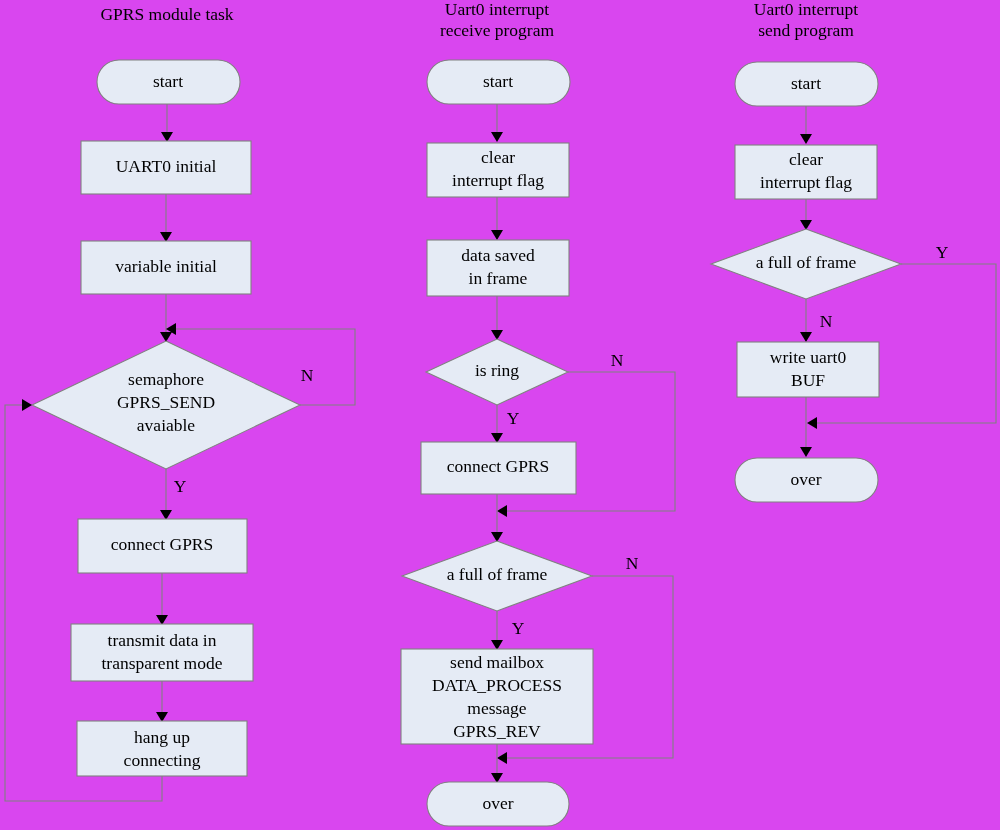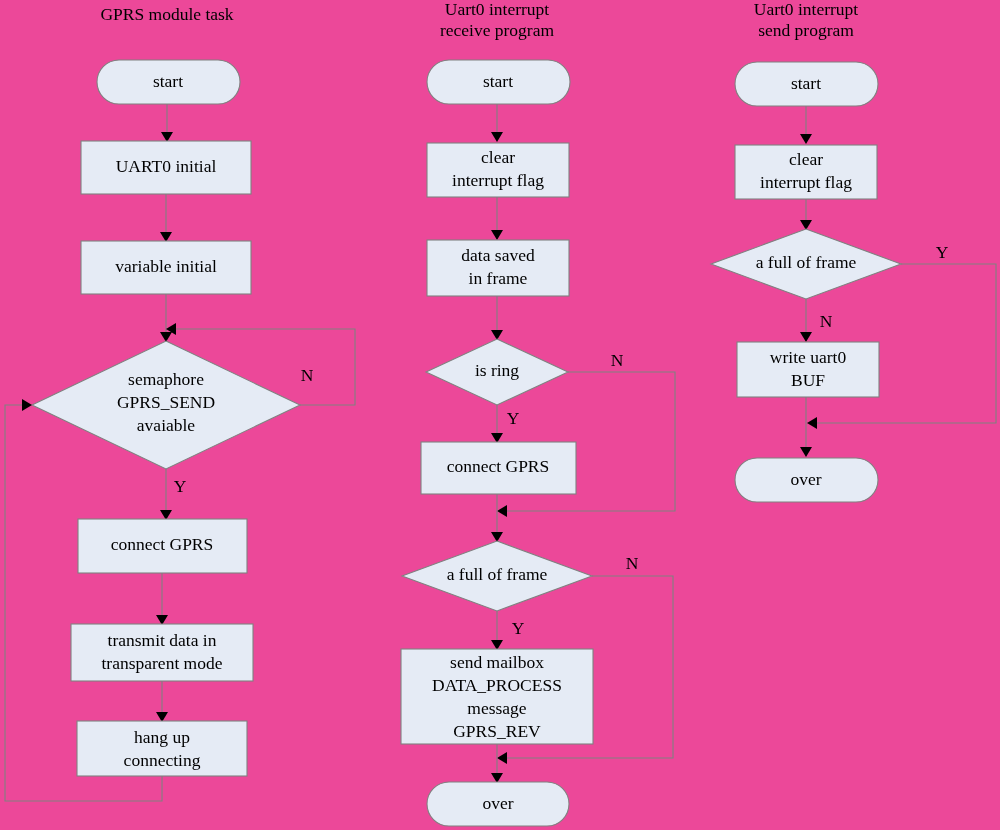--- a/index.html
+++ b/index.html
@@ -11,7 +11,7 @@
     position: relative;
     width: 1000px;
     height: 830px;
-    background: #ec4899;
+    background: #d946ef;
     font-family: "Liberation Serif", "DejaVu Serif", serif;
   }
   svg.flow {

